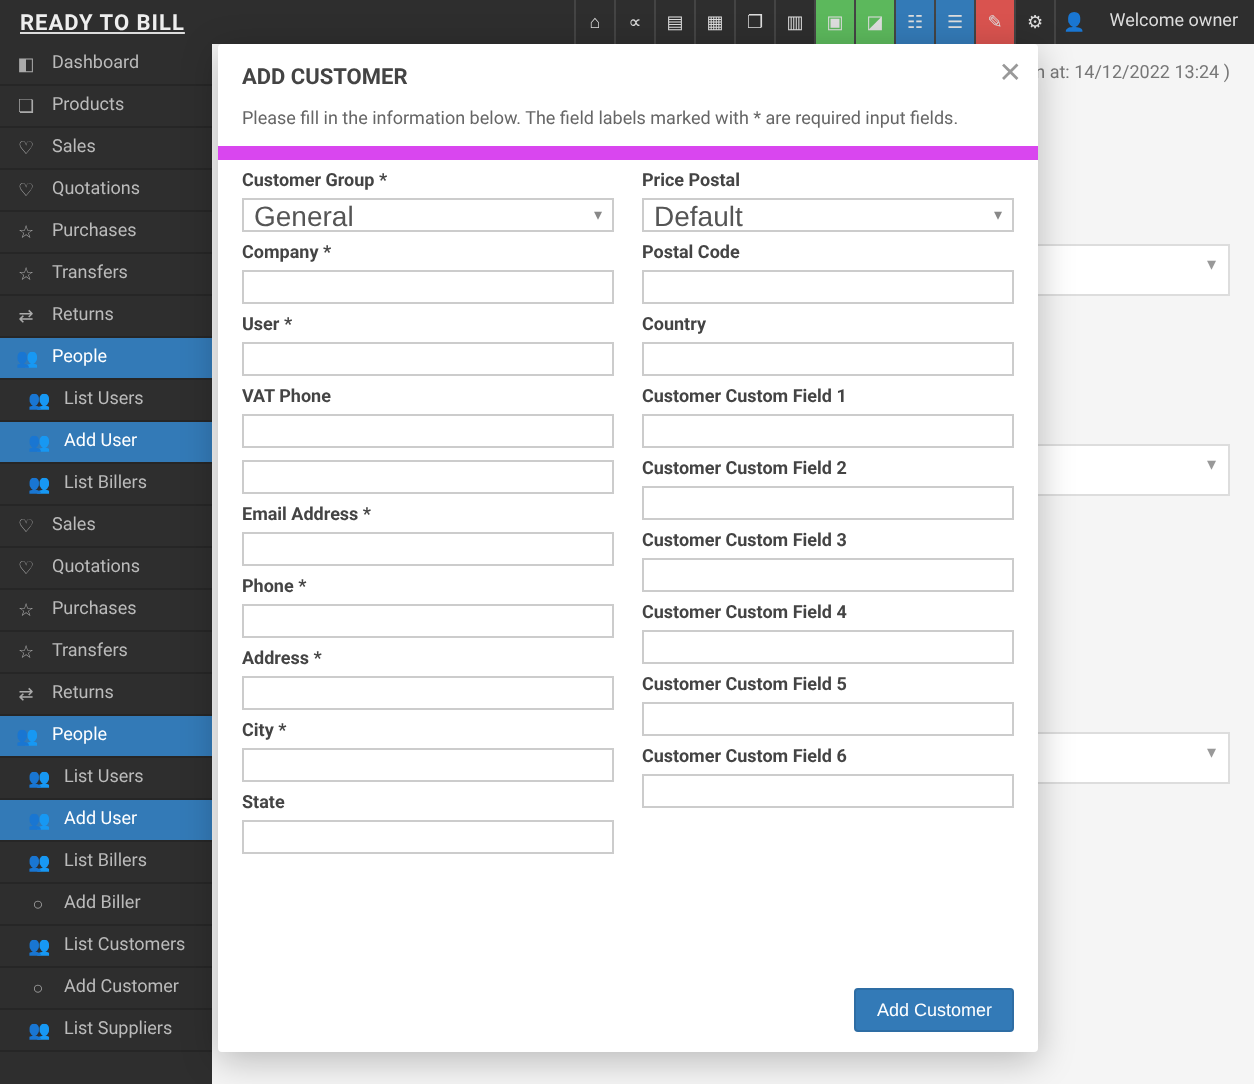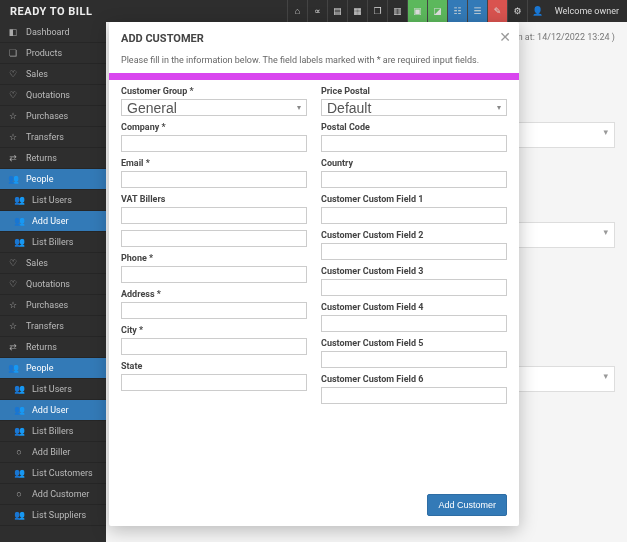--- a/index.html
+++ b/index.html
@@ -20,6 +20,7 @@
     align-items: center;
     color: #ddd;
     position: relative;
+    text-decoration: underline;
   }
   .topbar .brand {
     font-weight: 700;

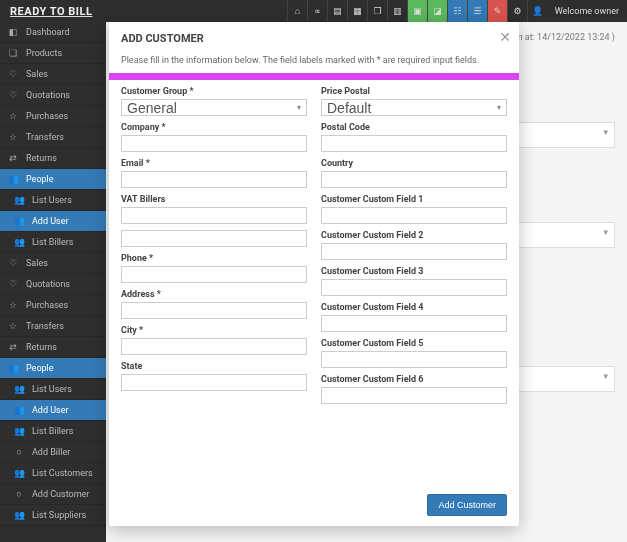--- a/index.html
+++ b/index.html
@@ -375,7 +375,7 @@
         <input type="text" style="">
       </div>
       <div class="fg">
-        <label>Email *</label>
+        <label>User *</label>
         <input type="text" style="">
       </div>
       <div class="fg">

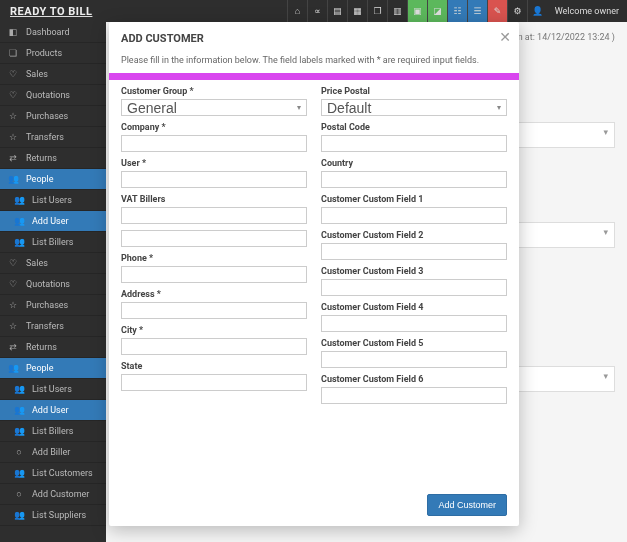--- a/index.html
+++ b/index.html
@@ -379,7 +379,7 @@
         <input type="text" style="">
       </div>
       <div class="fg">
-        <label>VAT Billers</label>
+        <label>VAT Phone</label>
         <input type="text" style="">
       </div>
       <div class="fg">

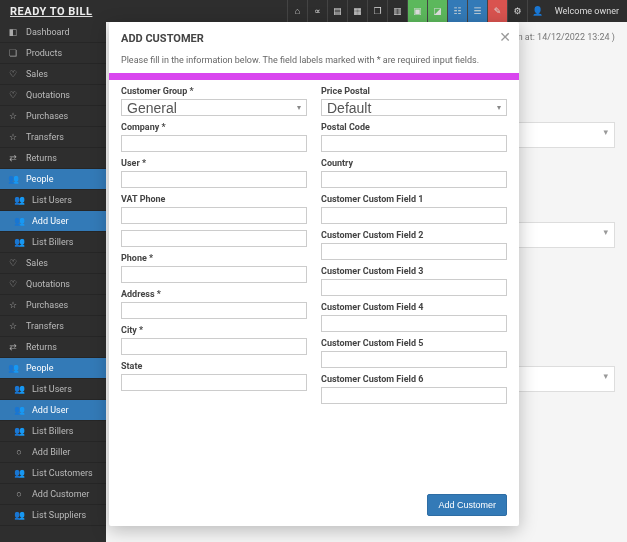--- a/index.html
+++ b/index.html
@@ -386,6 +386,10 @@
         <input type="text" style="">
       </div>
       <div class="fg">
+        <label>Email Address *</label>
+        <input type="text" style="">
+      </div>
+      <div class="fg">
         <label>Phone *</label>
         <input type="text" style="">
       </div>

